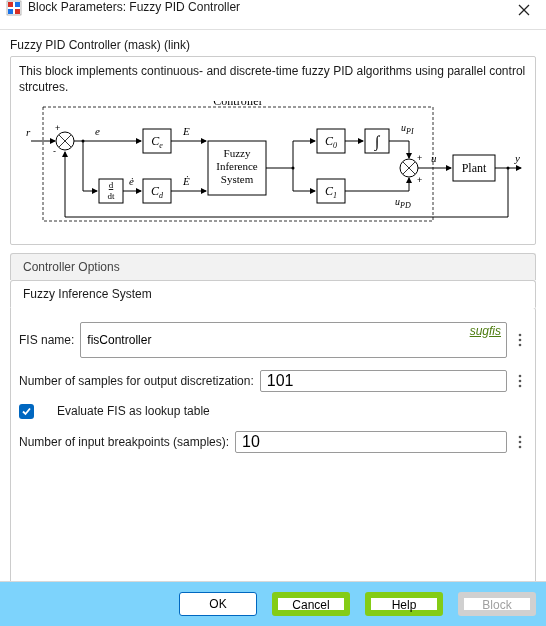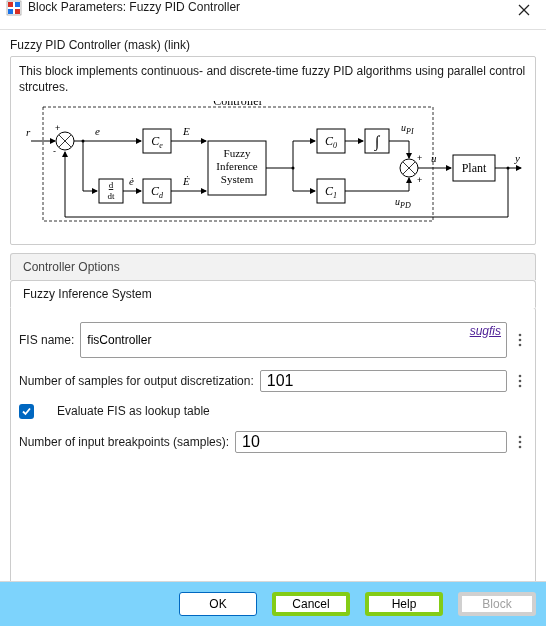--- a/index.html
+++ b/index.html
@@ -118,7 +118,7 @@
     position: absolute;
     right: 6px;
     top: 2px;
-    color: #4c1d95;
+    color: #4d7c0f;
     font-style: italic;
     text-decoration: underline;
     font-size: 12px;

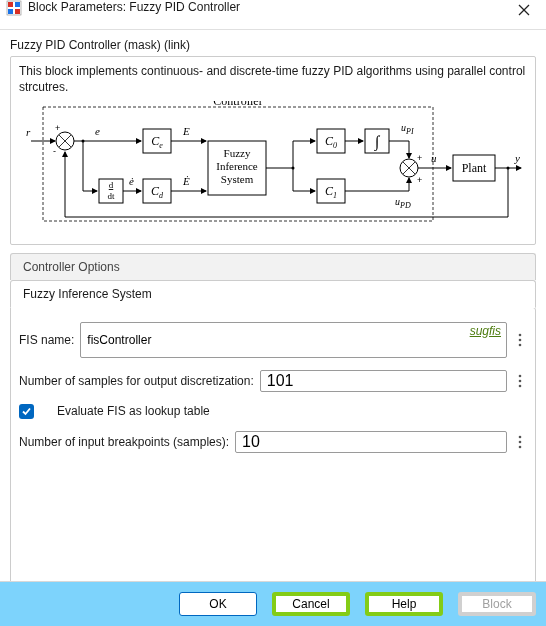--- a/index.html
+++ b/index.html
@@ -156,7 +156,7 @@
   .btn {
     min-width: 78px;
     height: 24px;
-    border: 4px solid #84cc16;
+    border: 6px solid #84cc16;
     border-radius: 3px;
     background: #ffffff;
     font-size: 12px;

